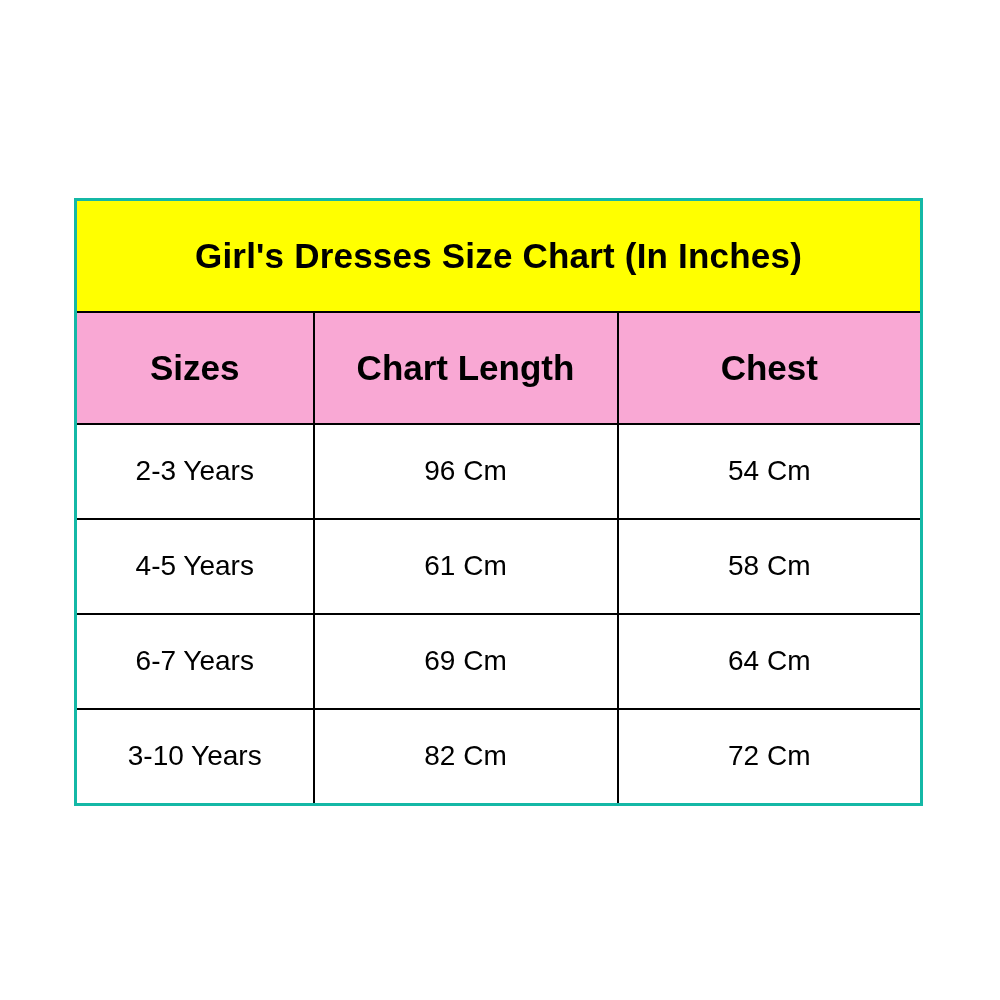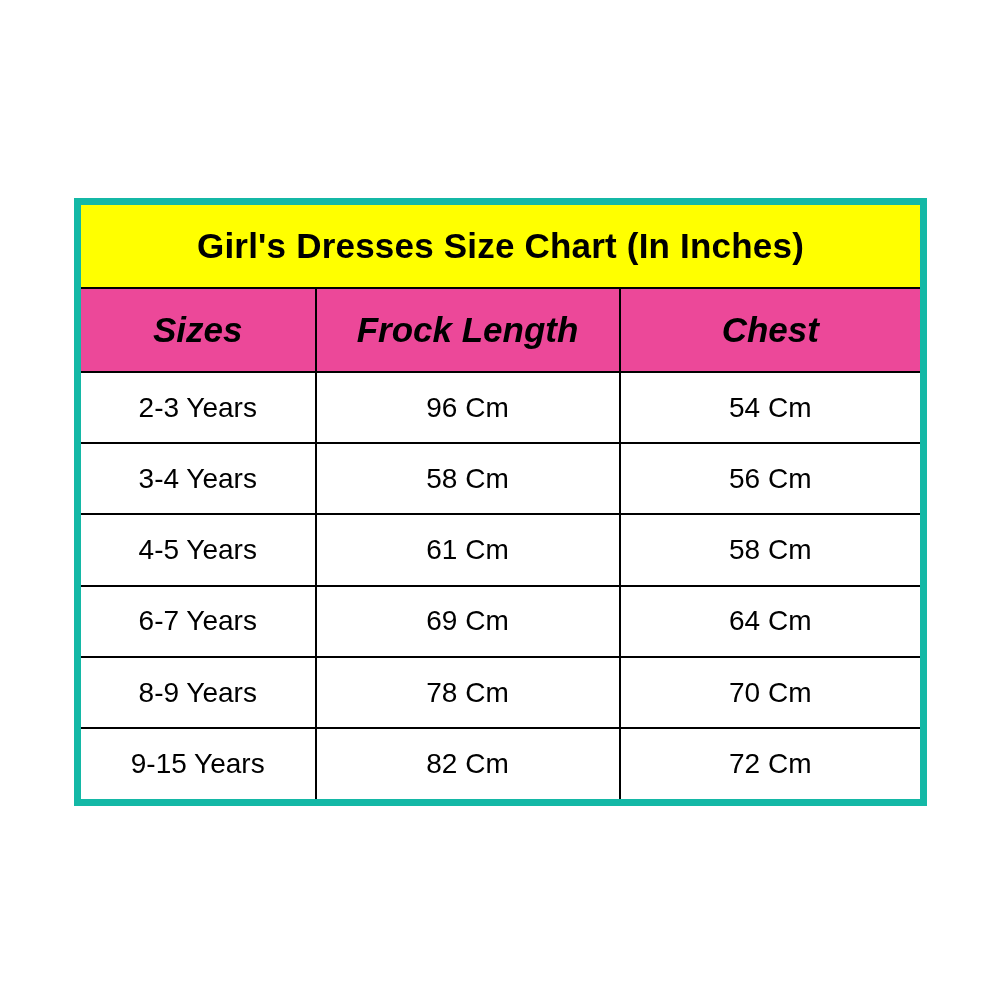--- a/index.html
+++ b/index.html
@@ -28,7 +28,7 @@
     table-layout: fixed;
     width: 846px;
     height: 608px;
-    border: 7px solid #14b8a6;
+    border: 3px solid #14b8a6;
   }
   table.size-chart td {
     border: 2px solid #000000;

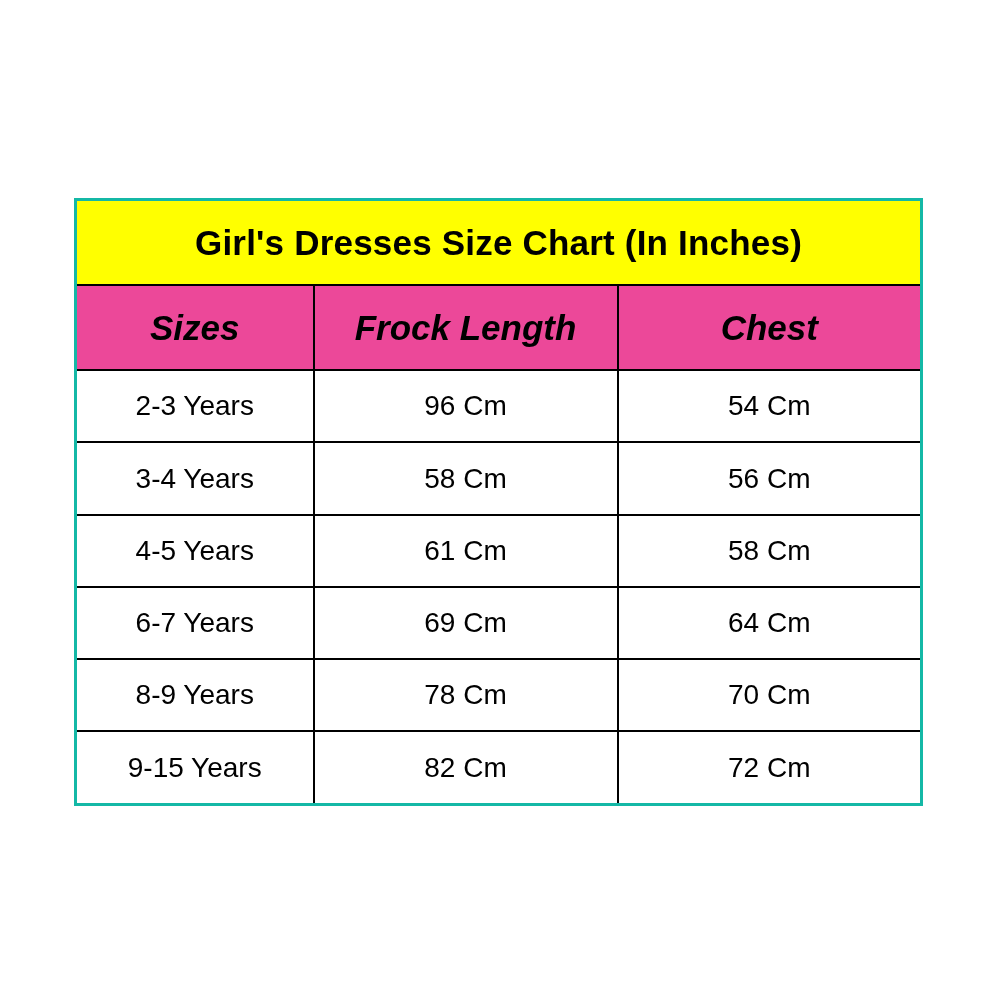--- a/index.html
+++ b/index.html
@@ -45,11 +45,10 @@
     letter-spacing: 0.2px;
   }
   .header-cell {
-    background: #ec4899;
+    background: #f9a8d4;
     font-size: 35px;
     font-weight: bold;
     height: 63px;
-    font-style: italic;
   }
   .data-cell {
     background: #ffffff;

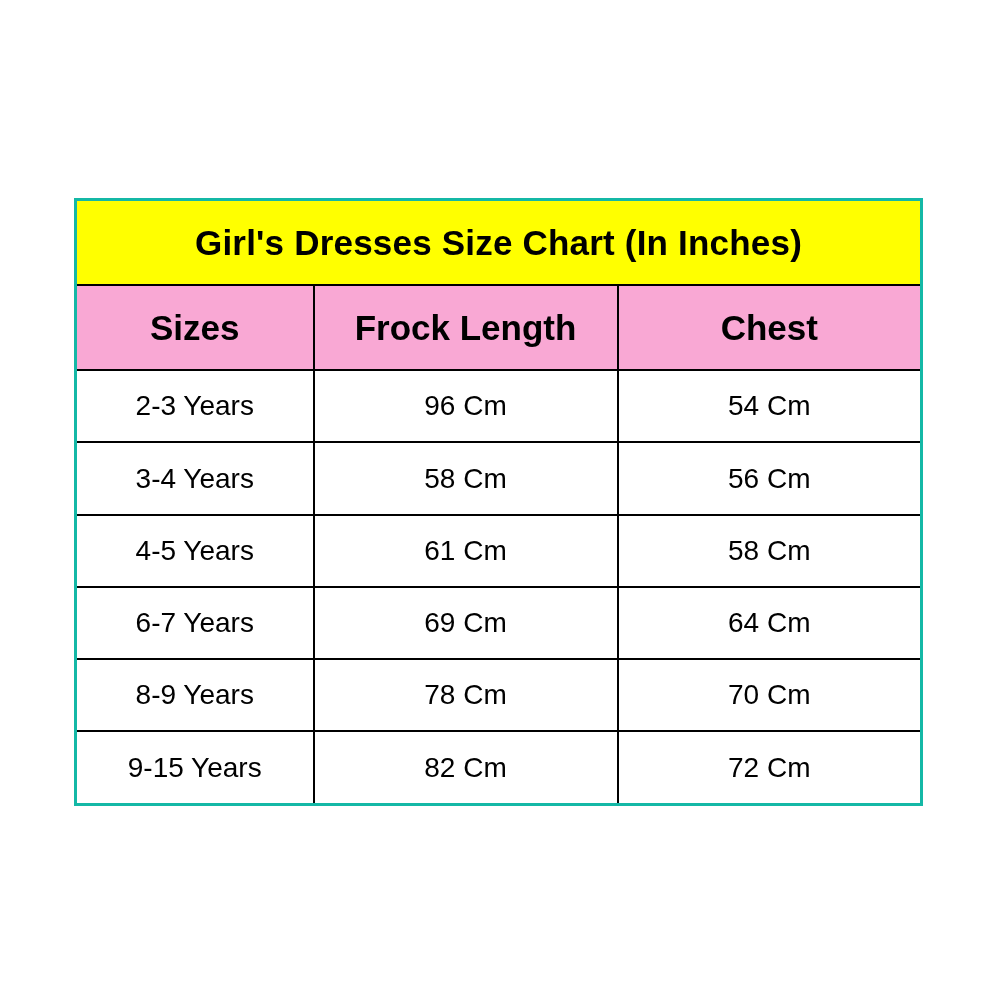--- a/index.html
+++ b/index.html
@@ -78,7 +78,7 @@
         </tr>
         <tr>
           <td class="header-cell">Sizes</td>
-          <td class="header-cell">Frock Length</td>
+          <td class="header-cell">Chart Length</td>
           <td class="header-cell">Chest</td>
         </tr>
         <tr>

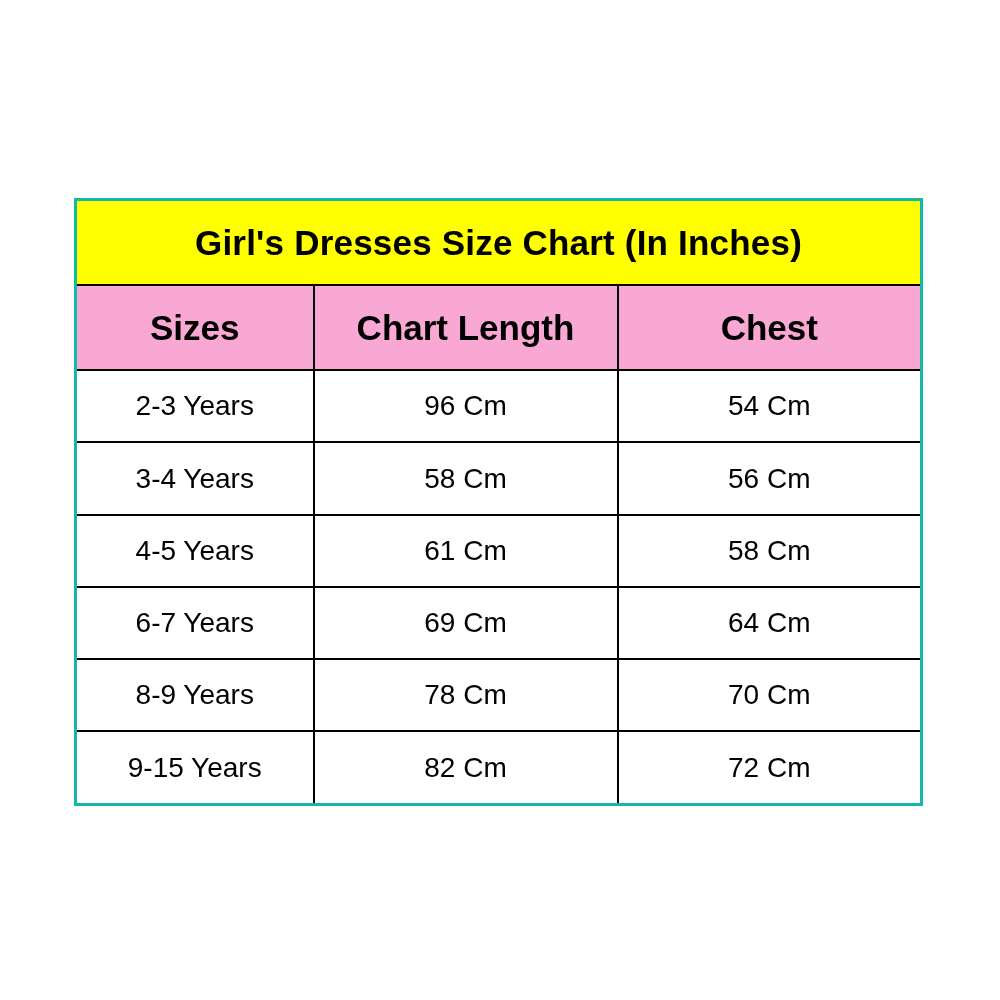--- a/index.html
+++ b/index.html
@@ -87,11 +87,6 @@
           <td class="data-cell">54 Cm</td>
         </tr>
         <tr>
-          <td class="data-cell">3-4 Years</td>
-          <td class="data-cell">58 Cm</td>
-          <td class="data-cell">56 Cm</td>
-        </tr>
-        <tr>
           <td class="data-cell">4-5 Years</td>
           <td class="data-cell">61 Cm</td>
           <td class="data-cell">58 Cm</td>

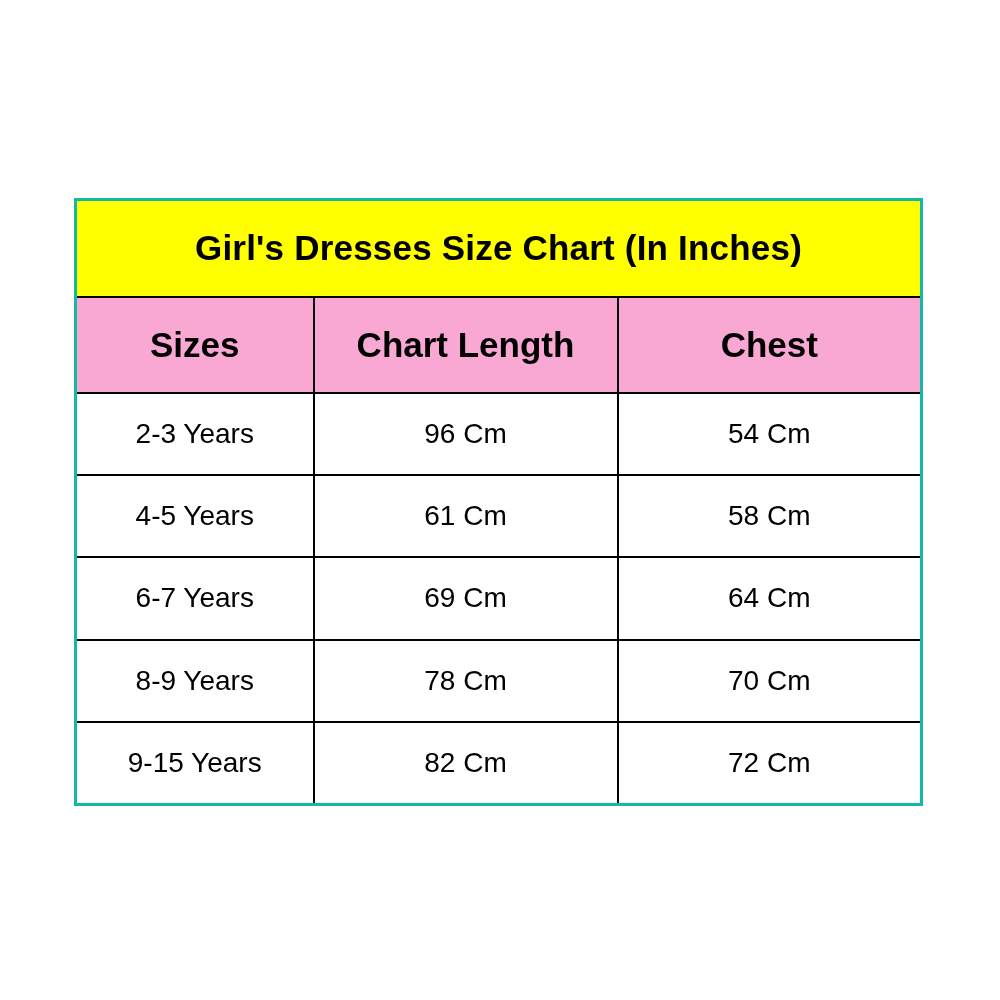--- a/index.html
+++ b/index.html
@@ -97,11 +97,6 @@
           <td class="data-cell">64 Cm</td>
         </tr>
         <tr>
-          <td class="data-cell">8-9 Years</td>
-          <td class="data-cell">78 Cm</td>
-          <td class="data-cell">70 Cm</td>
-        </tr>
-        <tr>
           <td class="data-cell">9-15 Years</td>
           <td class="data-cell">82 Cm</td>
           <td class="data-cell">72 Cm</td>

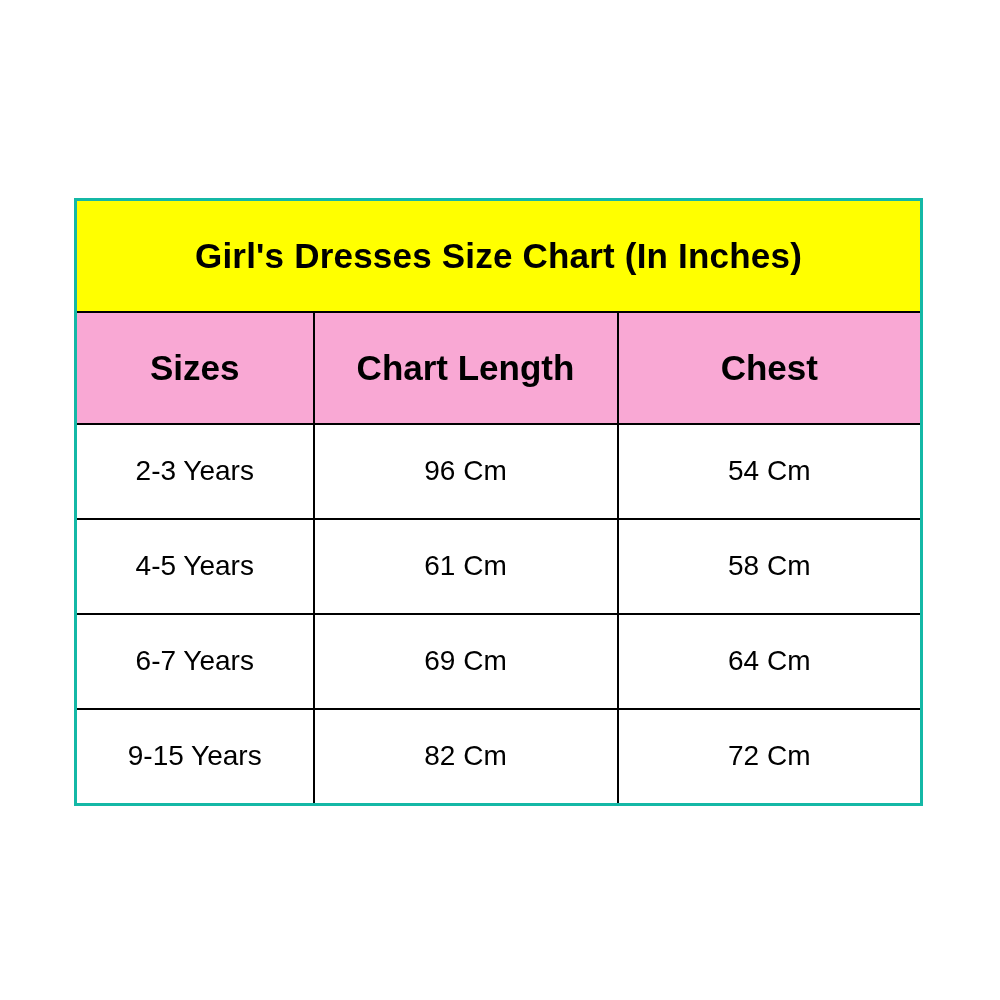--- a/index.html
+++ b/index.html
@@ -97,7 +97,7 @@
           <td class="data-cell">64 Cm</td>
         </tr>
         <tr>
-          <td class="data-cell">9-15 Years</td>
+          <td class="data-cell">3-10 Years</td>
           <td class="data-cell">82 Cm</td>
           <td class="data-cell">72 Cm</td>
         </tr>

